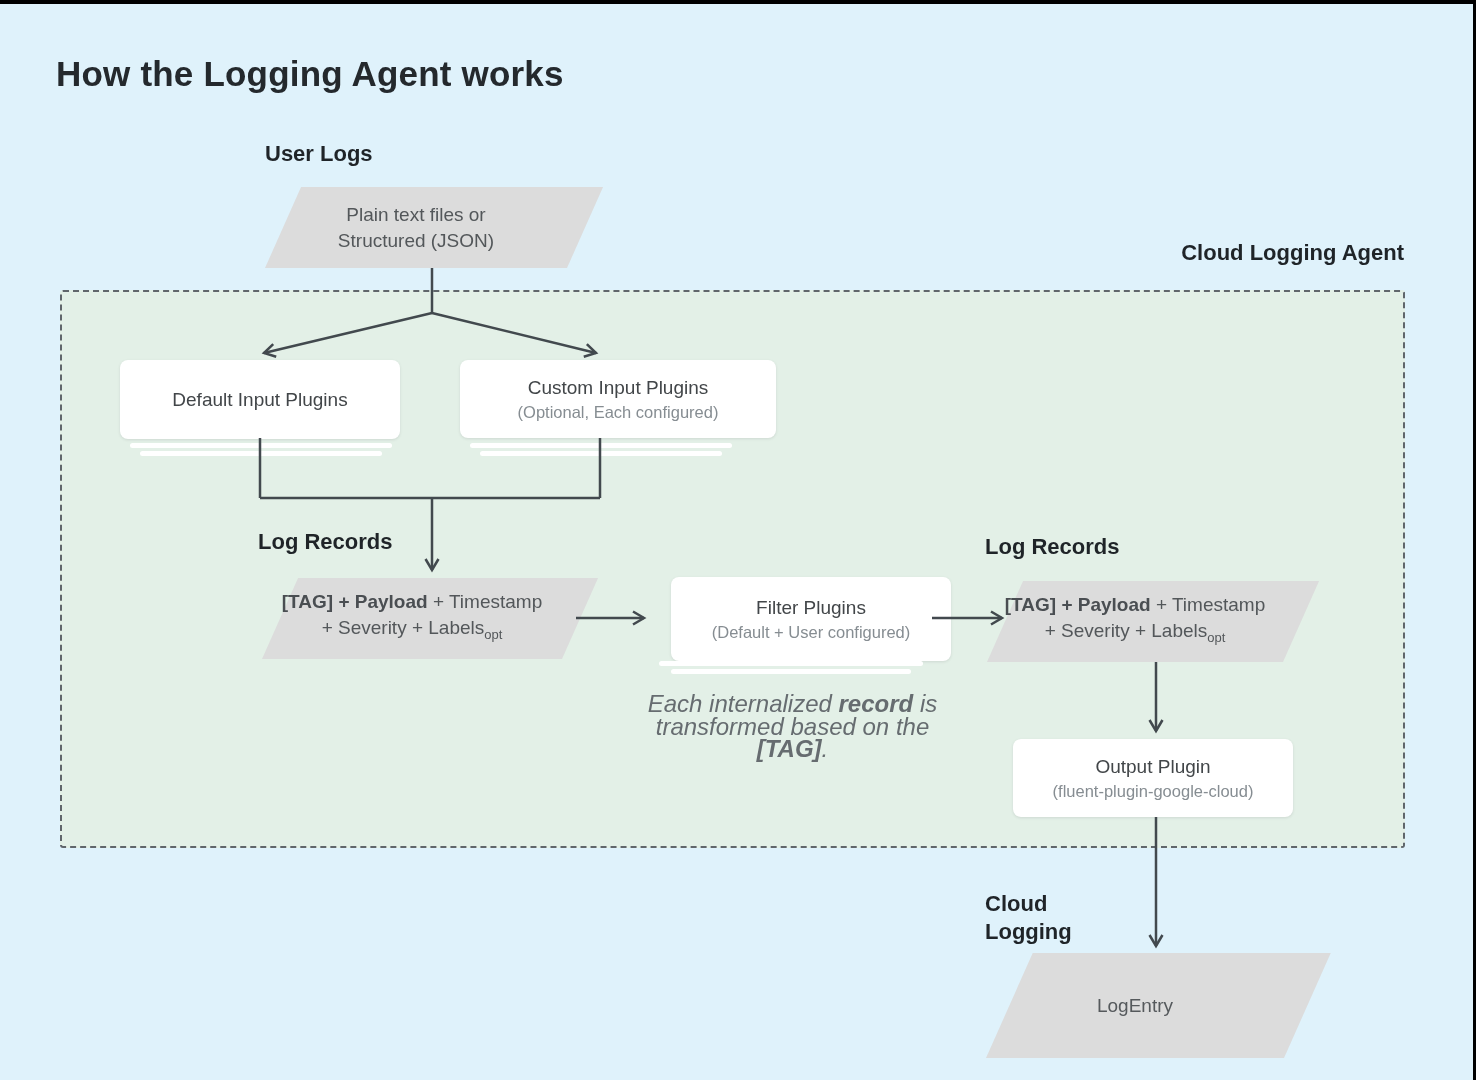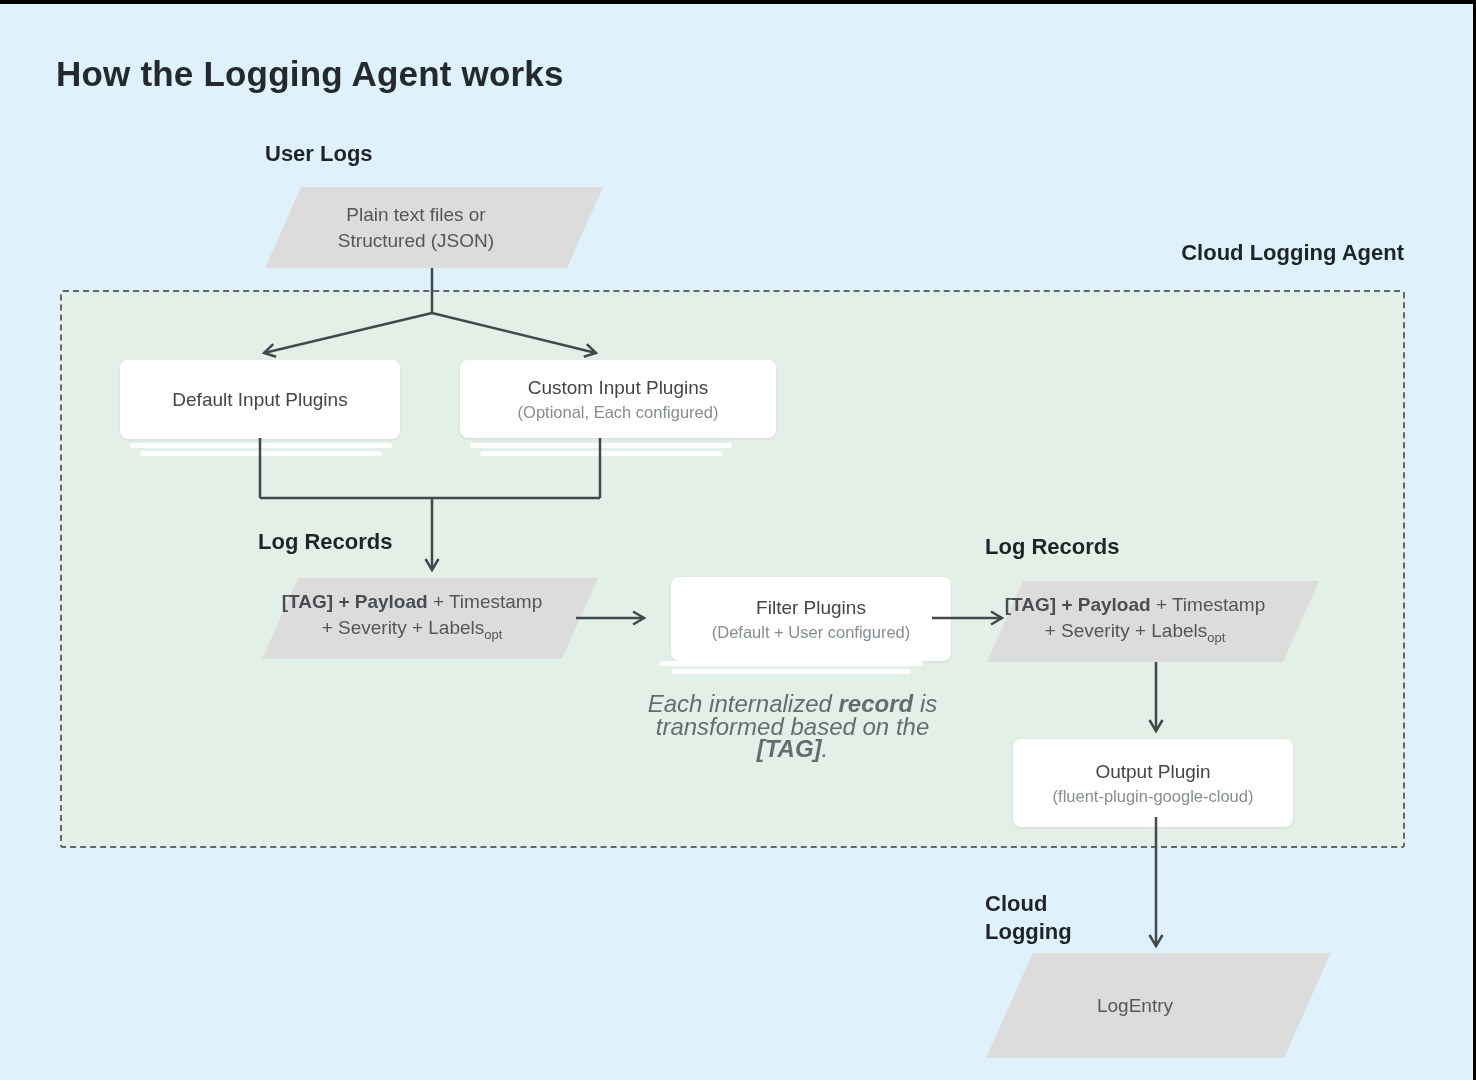--- a/index.html
+++ b/index.html
@@ -163,7 +163,7 @@
   </div>
 </div>
 
-<div class="card" style="left:1013px;top:739px;width:280px;height:88px;">
+<div class="card" style="left:1013px;top:739px;width:280px;height:78px;">
   <div class="card-title">Output Plugin</div>
   <div class="card-subtitle">(fluent-plugin-google-cloud)</div>
 </div>

